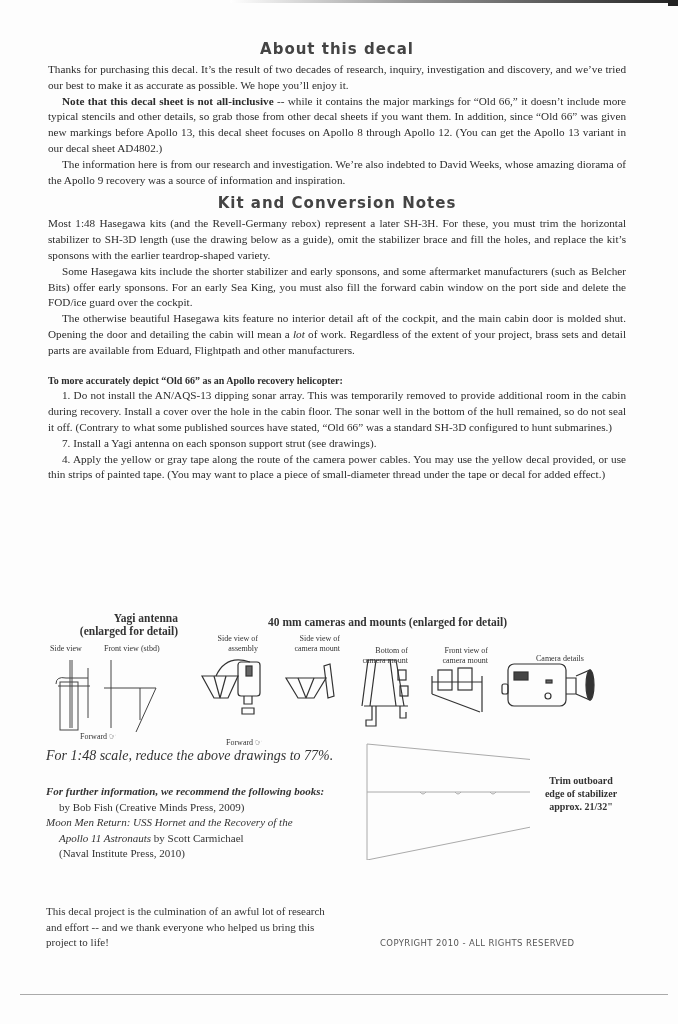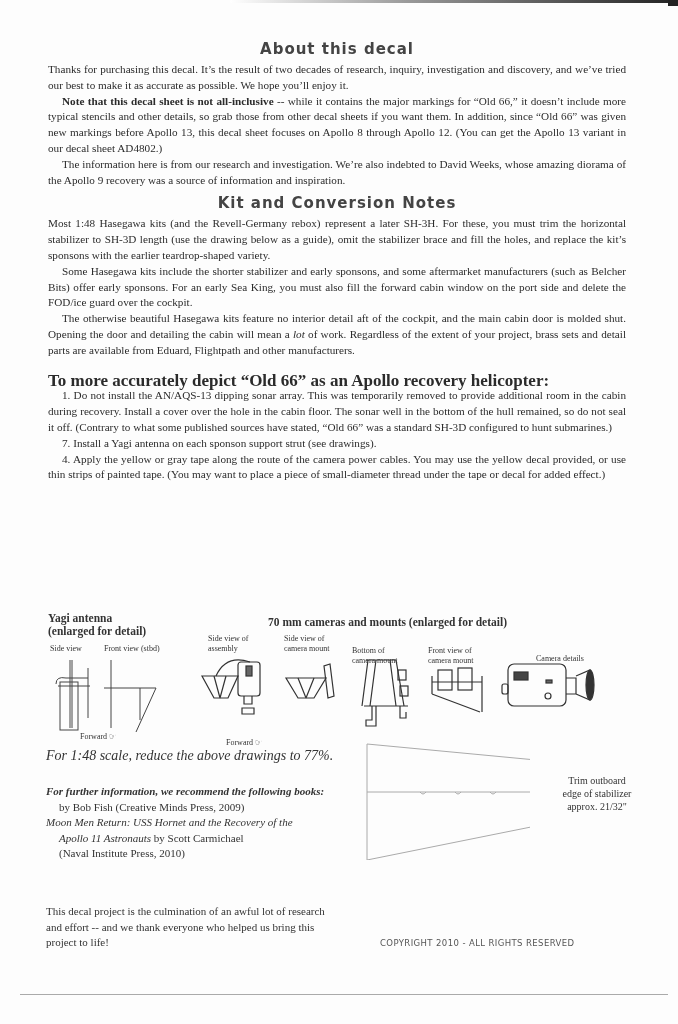--- a/index.html
+++ b/index.html
@@ -16,7 +16,7 @@
       font-family:"Liberation Serif", serif; color:#2b2b2b; }
   p.ind { text-indent:14px; }
   b.bl { font-weight:bold; }
-  .lead { font-weight:bold; font-size:17px; margin-top:14px; font-family:"Liberation Serif",serif; }
+  .lead { font-weight:bold; font-size:10px; margin-top:14px; font-family:"Liberation Serif",serif; }
   .section2 { margin-top:6px; }
   .figs { position:absolute; left:0; top:612px; width:678px; height:160px; }
   .lbl { position:absolute; font-family:"Liberation Serif",serif; color:#333; text-align:left; }

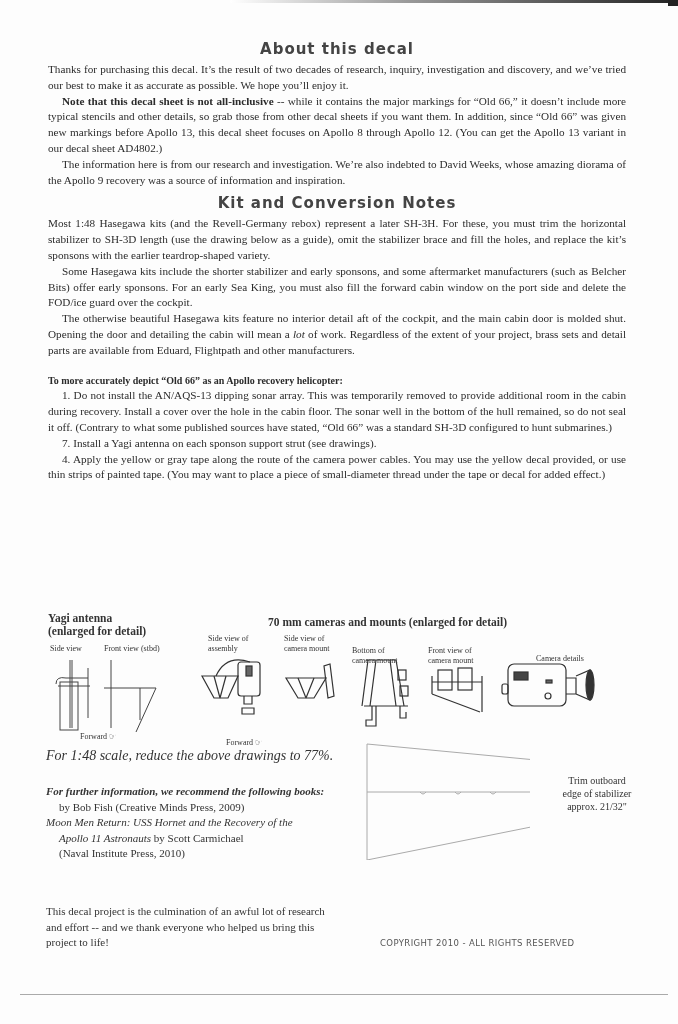--- a/index.html
+++ b/index.html
@@ -19,7 +19,7 @@
   .lead { font-weight:bold; font-size:10px; margin-top:14px; font-family:"Liberation Serif",serif; }
   .section2 { margin-top:6px; }
   .figs { position:absolute; left:0; top:612px; width:678px; height:160px; }
-  .lbl { position:absolute; font-family:"Liberation Serif",serif; color:#333; text-align:left; }
+  .lbl { position:absolute; font-family:"Liberation Serif",serif; color:#333; text-align:right; }
   .lbl.big { font-size:11.5px; font-weight:bold; line-height:13px; }
   .lbl.sm { font-size:8px; line-height:10px; }
   .scale-note { position:absolute; left:46px; top:748px; font-style:italic; font-size:14px;

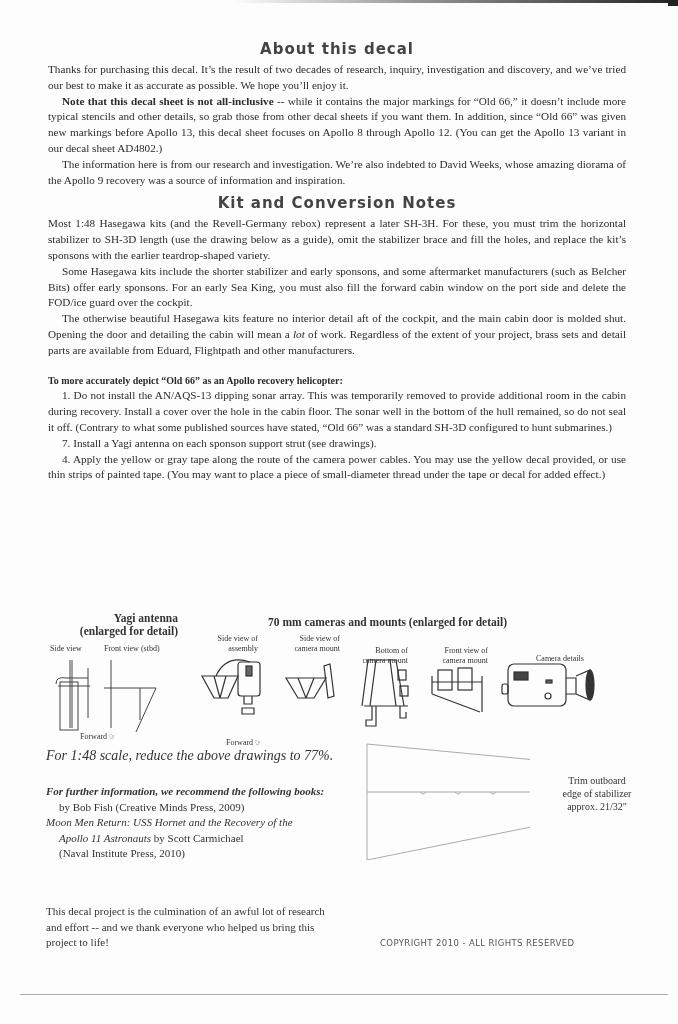--- a/index.html
+++ b/index.html
@@ -85,7 +85,7 @@
   </svg>
   <div class="lbl sm" style="left:80px;top:120px;">Forward ☞</div>
 
-  <div class="lbl big" style="left:268px;top:4px;">70 mm cameras and mounts (enlarged for detail)</div>
+  <div class="lbl big" style="left:268px;top:4px;">40 mm cameras and mounts (enlarged for detail)</div>
   <div class="lbl sm" style="left:208px;top:22px;width:50px;">
     <div>Side view of</div>
     <div>assembly</div>

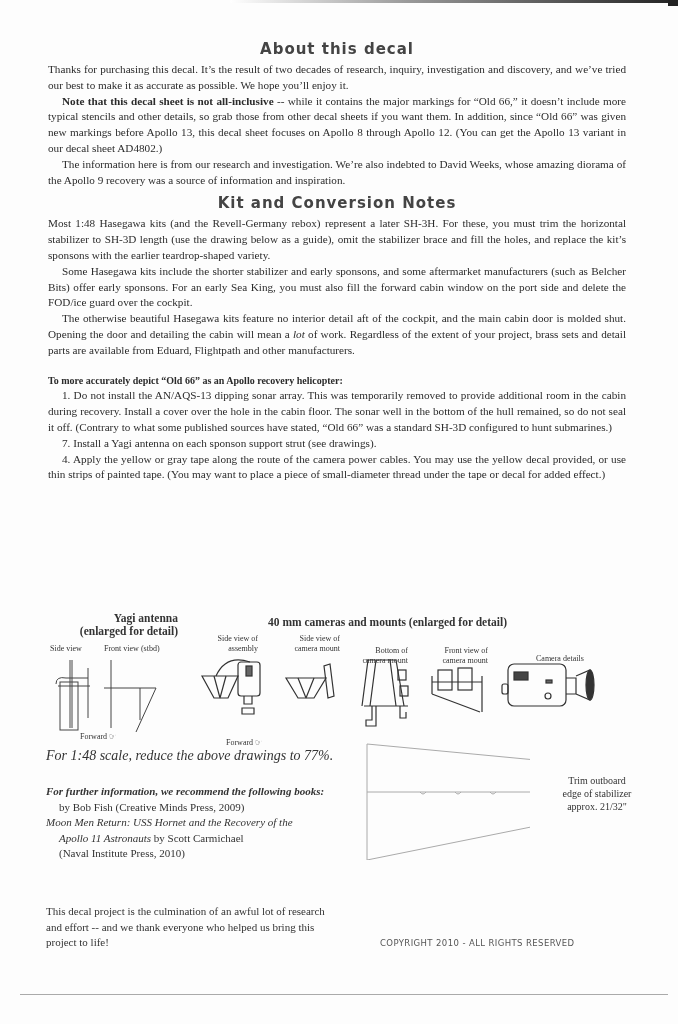--- a/index.html
+++ b/index.html
@@ -32,8 +32,8 @@
   .thanks { position:absolute; left:46px; top:904px; width:280px; font-size:11px; line-height:15.5px;
             font-family:"Liberation Serif",serif; color:#333; }
   .stab { position:absolute; left:360px; top:740px; }
-  .trim { position:absolute; left:552px; top:774px; width:90px; text-align:center;
-          font-size:10px; line-height:13px; font-family:"Liberation Serif",serif; color:#333; }
+  .trim { position:absolute; left:536px; top:774px; width:90px; text-align:center;
+          font-size:10px; line-height:13px; font-family:"Liberation Serif",serif; color:#333;font-weight:bold; }
   .copy { position:absolute; left:380px; top:938px; font-family:"DejaVu Sans","Liberation Sans",sans-serif;
           font-size:8.5px; letter-spacing:0.4px; color:#555; }
   .botline { position:absolute; left:20px; top:994px; width:648px; height:1px; background:#aaa; }

